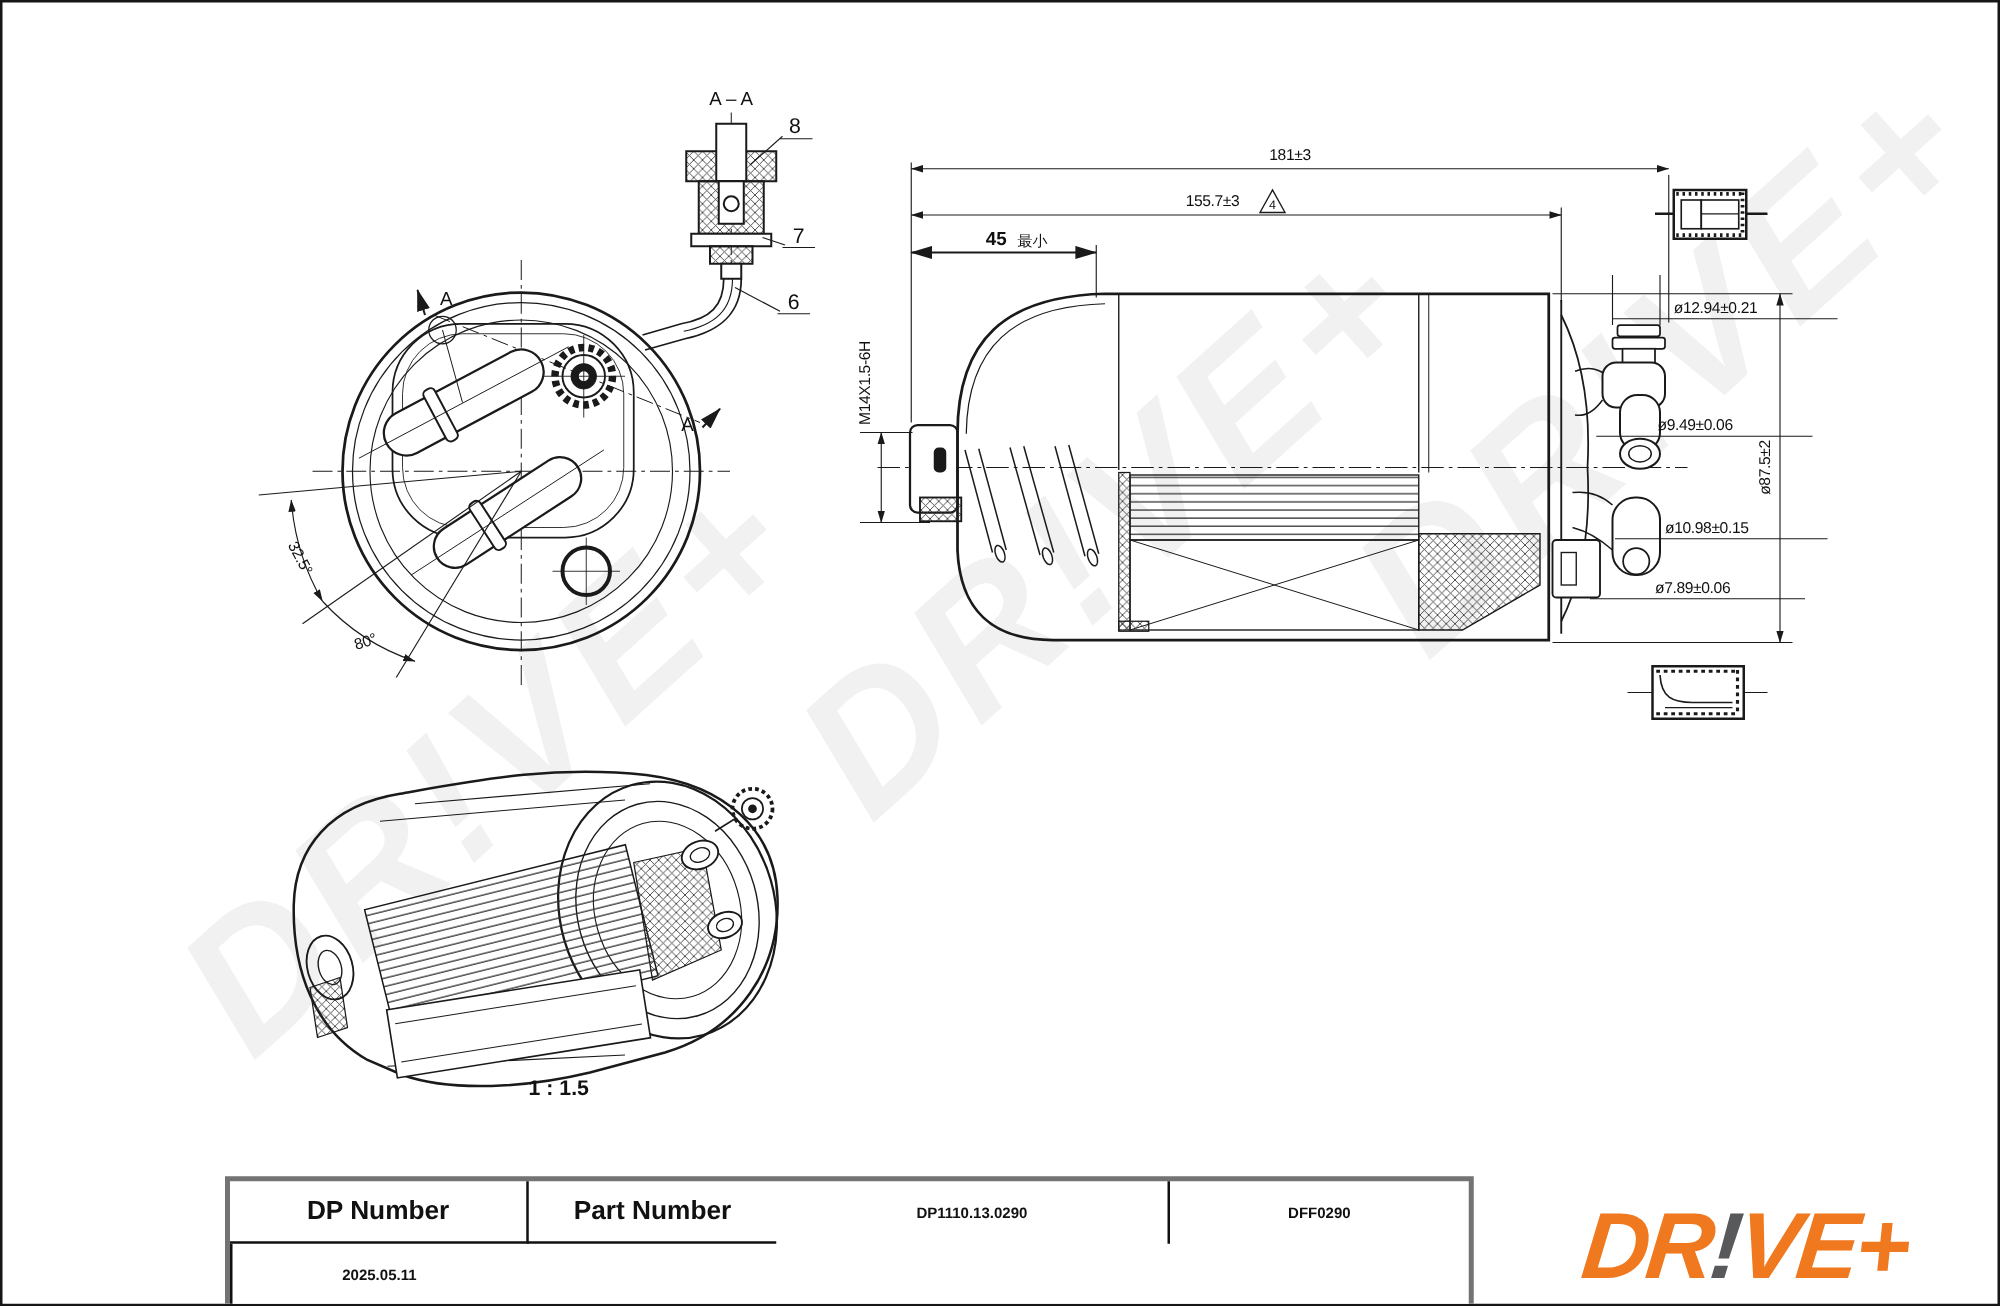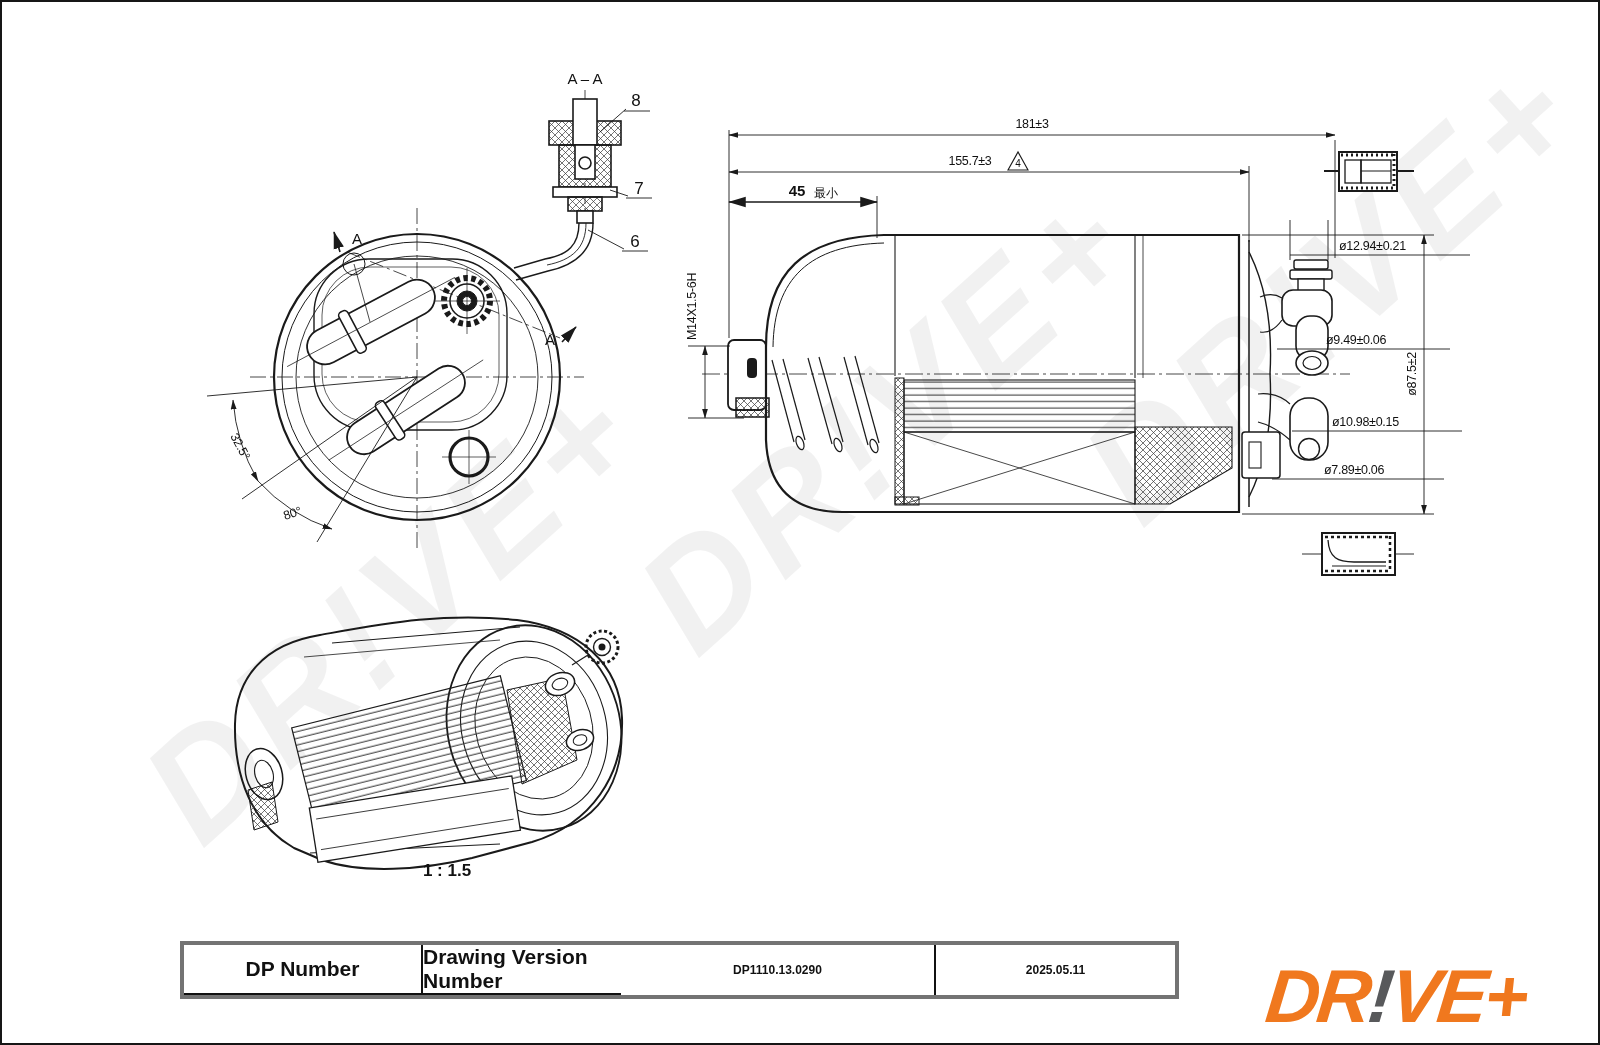--- a/index.html
+++ b/index.html
@@ -299,6 +299,7 @@
 
 <div id="tblock">
   <div class="cell hdr first">DP Number</div>
+  <div class="cell hdr">Part Number</div>
   <div class="cell hdr">Drawing Version Number</div>
   <div class="cell first">DP1110.13.0290</div>
   <div class="cell">2025.05.11</div>

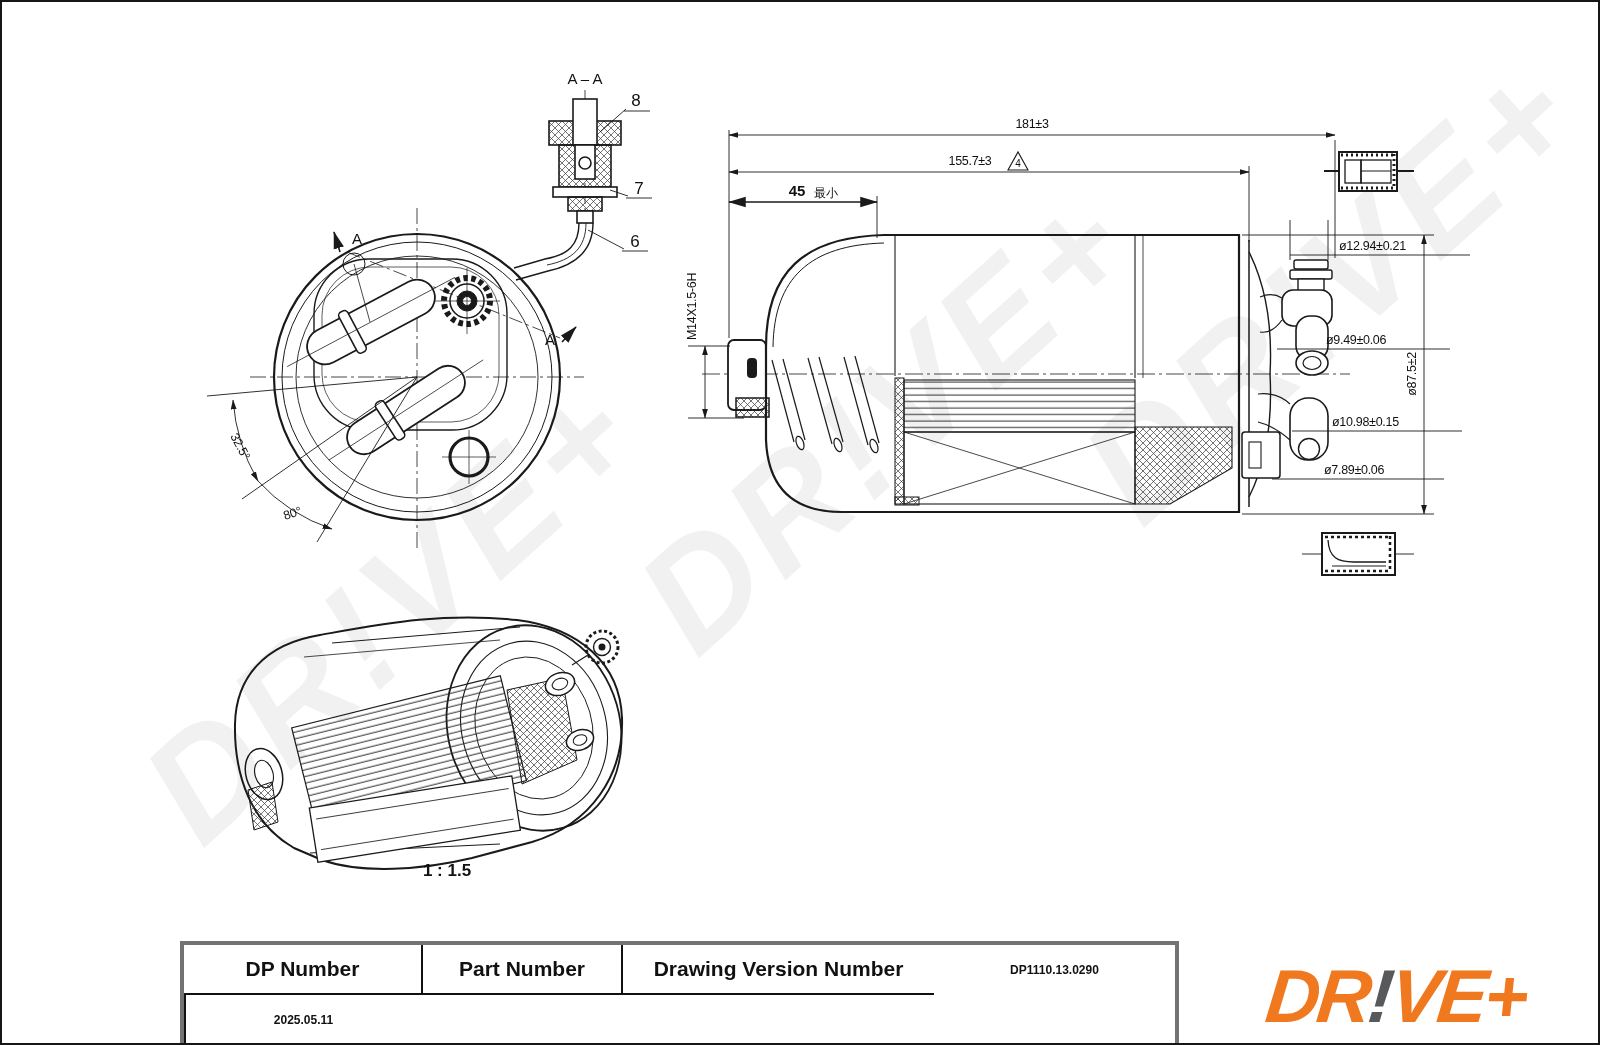--- a/index.html
+++ b/index.html
@@ -300,7 +300,6 @@
 <div id="tblock">
   <div class="cell hdr first">DP Number</div>
   <div class="cell hdr">Part Number</div>
-  <div class="cell hdr">Drawing Version Number</div>
   <div class="cell first">DP1110.13.0290</div>
   <div class="cell">2025.05.11</div>
 </div>

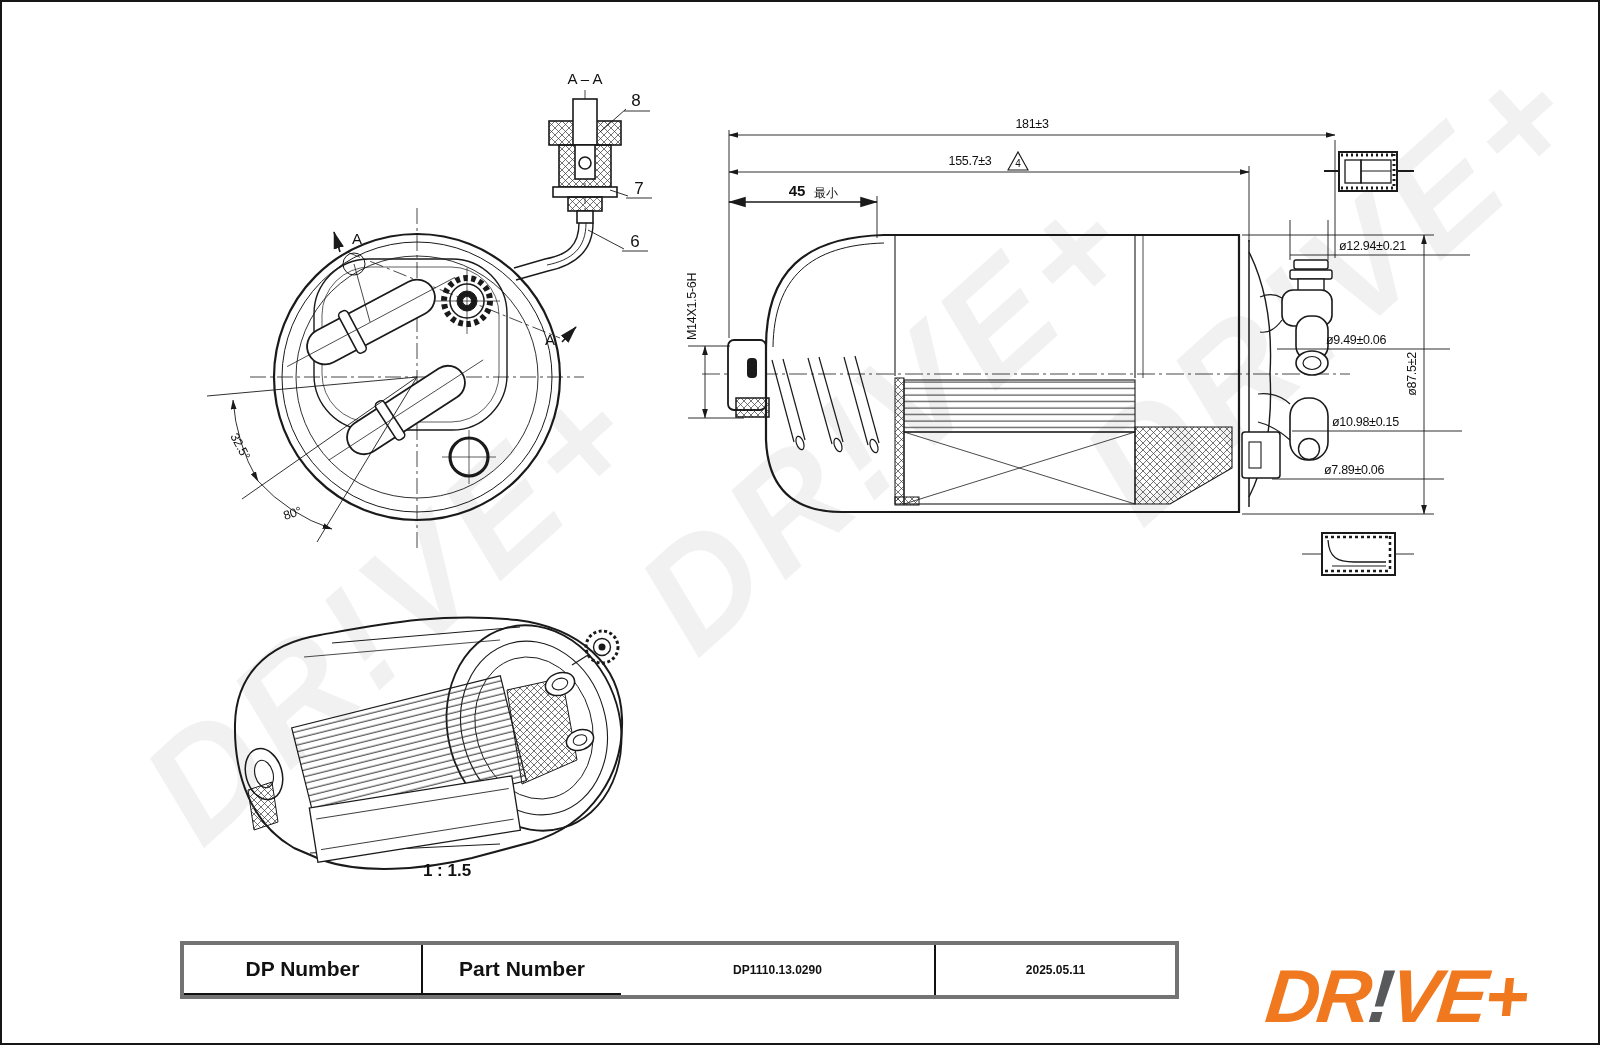--- a/index.html
+++ b/index.html
@@ -301,6 +301,7 @@
   <div class="cell hdr first">DP Number</div>
   <div class="cell hdr">Part Number</div>
   <div class="cell first">DP1110.13.0290</div>
+  <div class="cell">DFF0290</div>
   <div class="cell">2025.05.11</div>
 </div>
 

